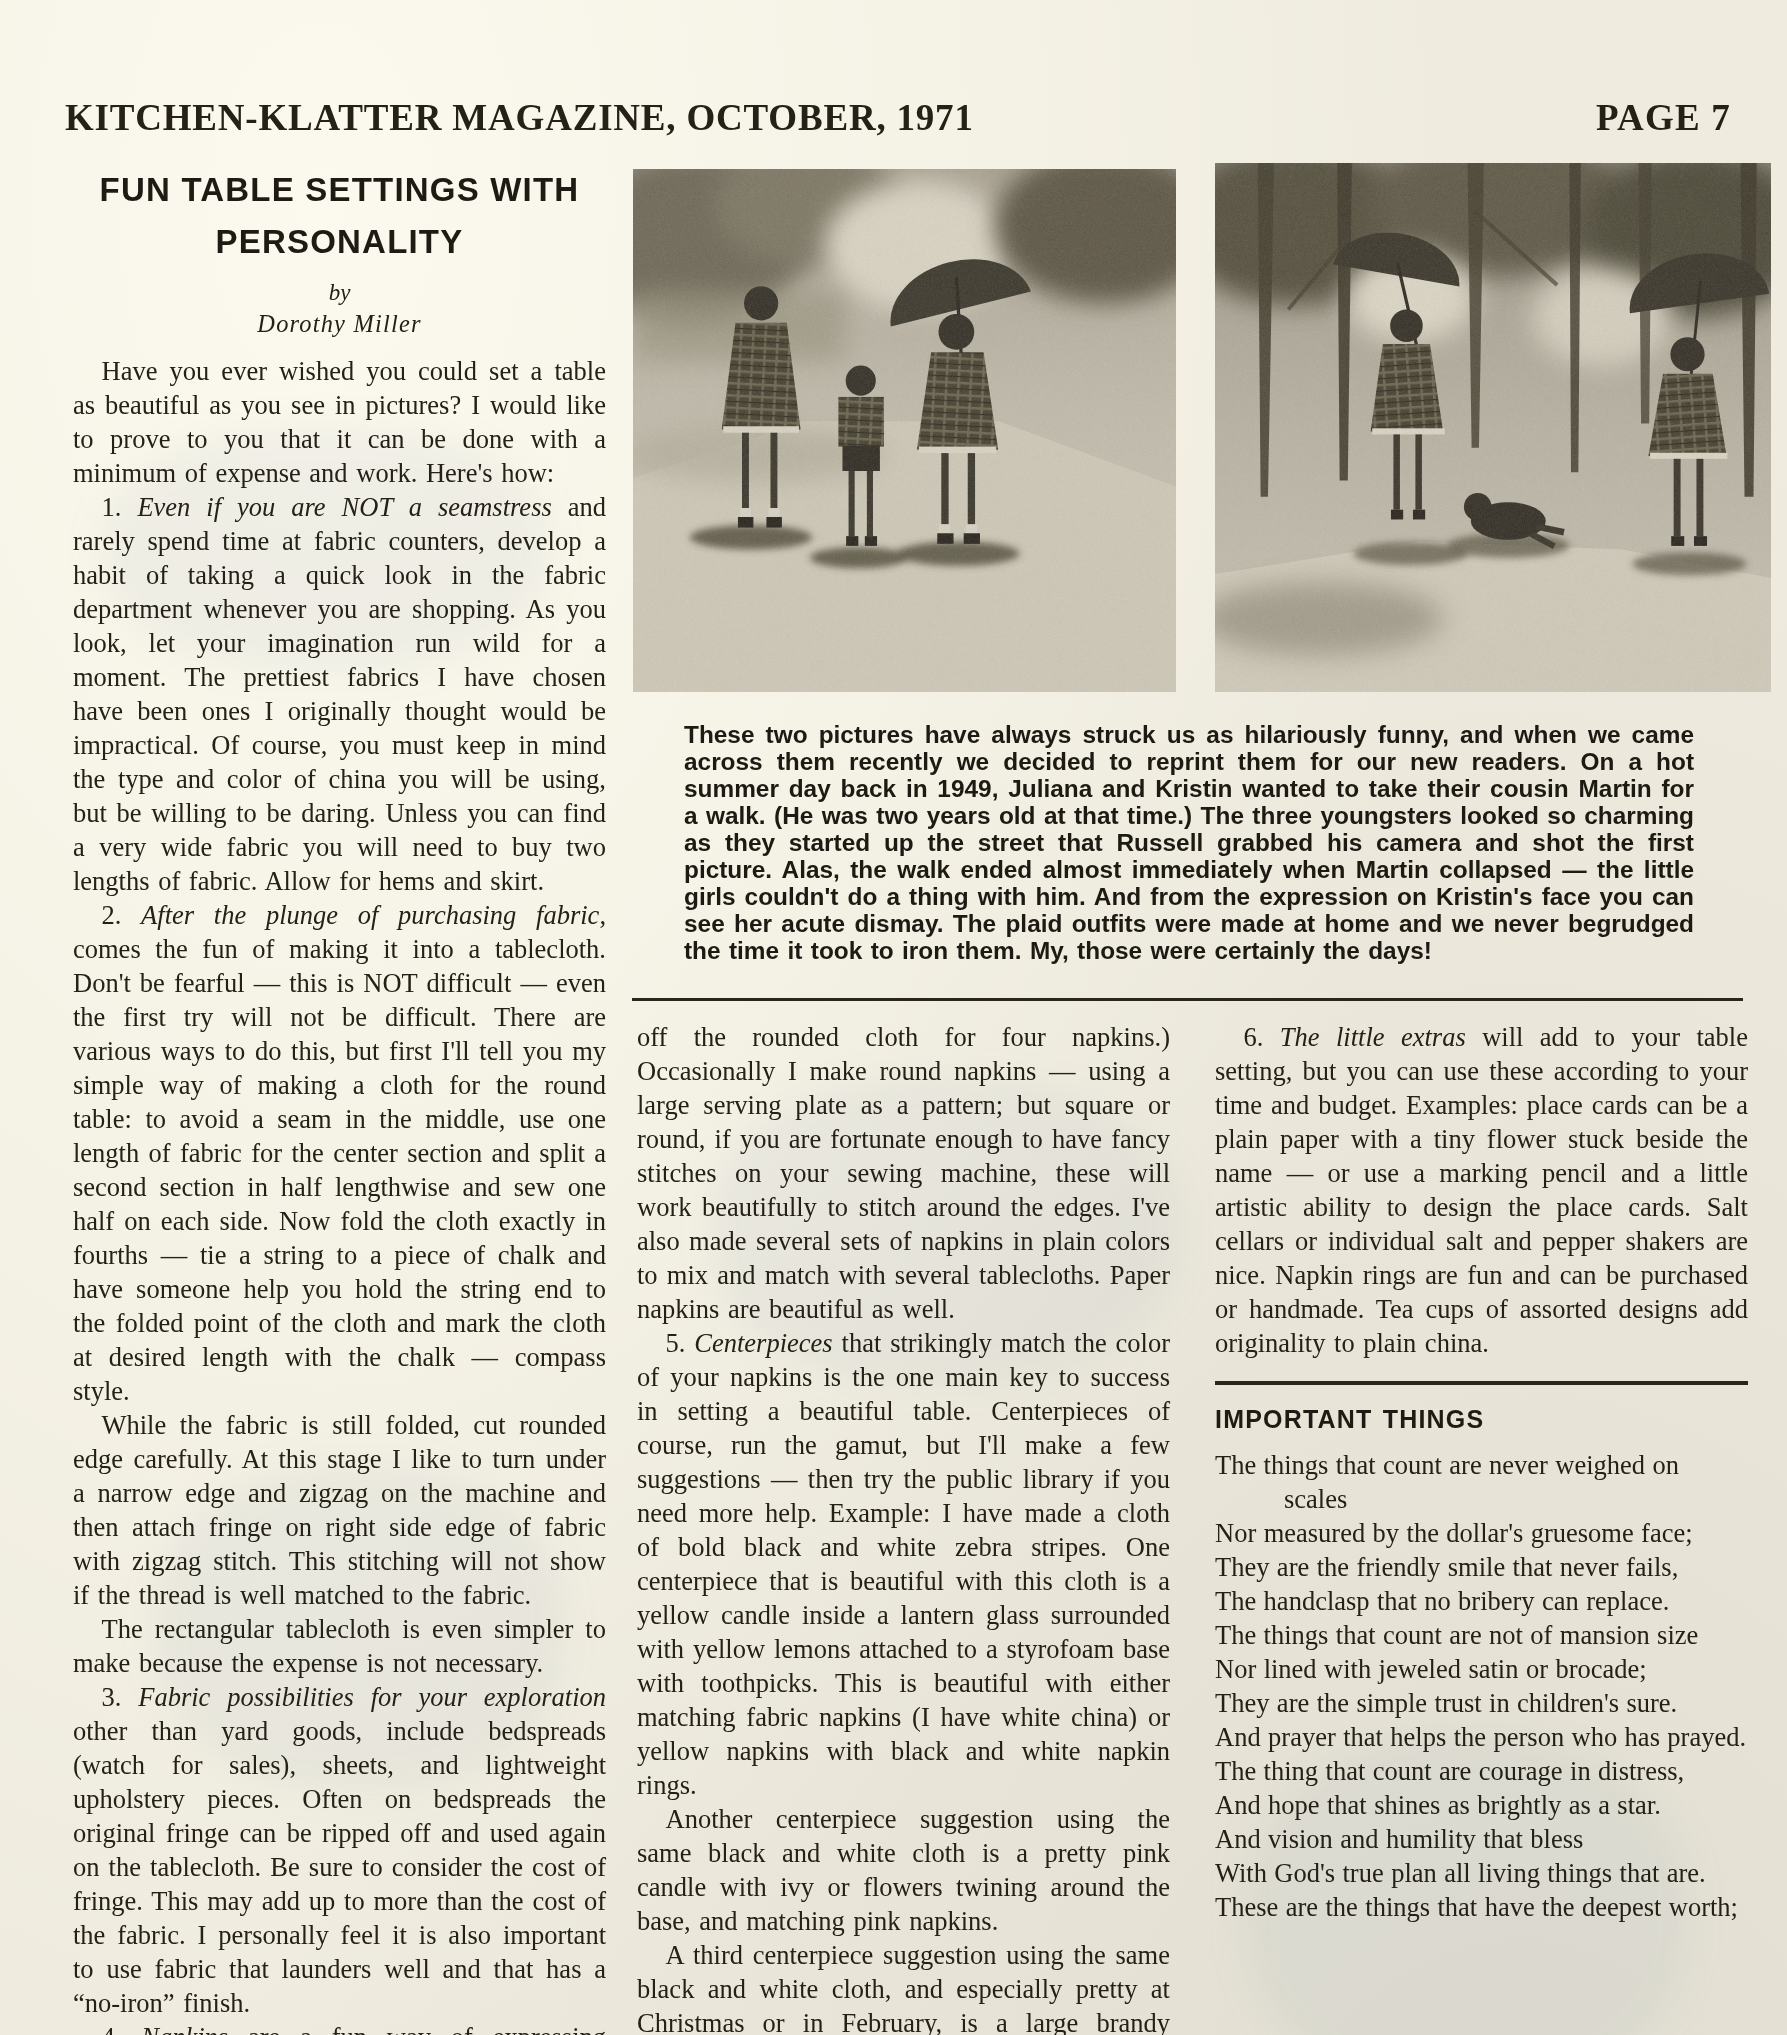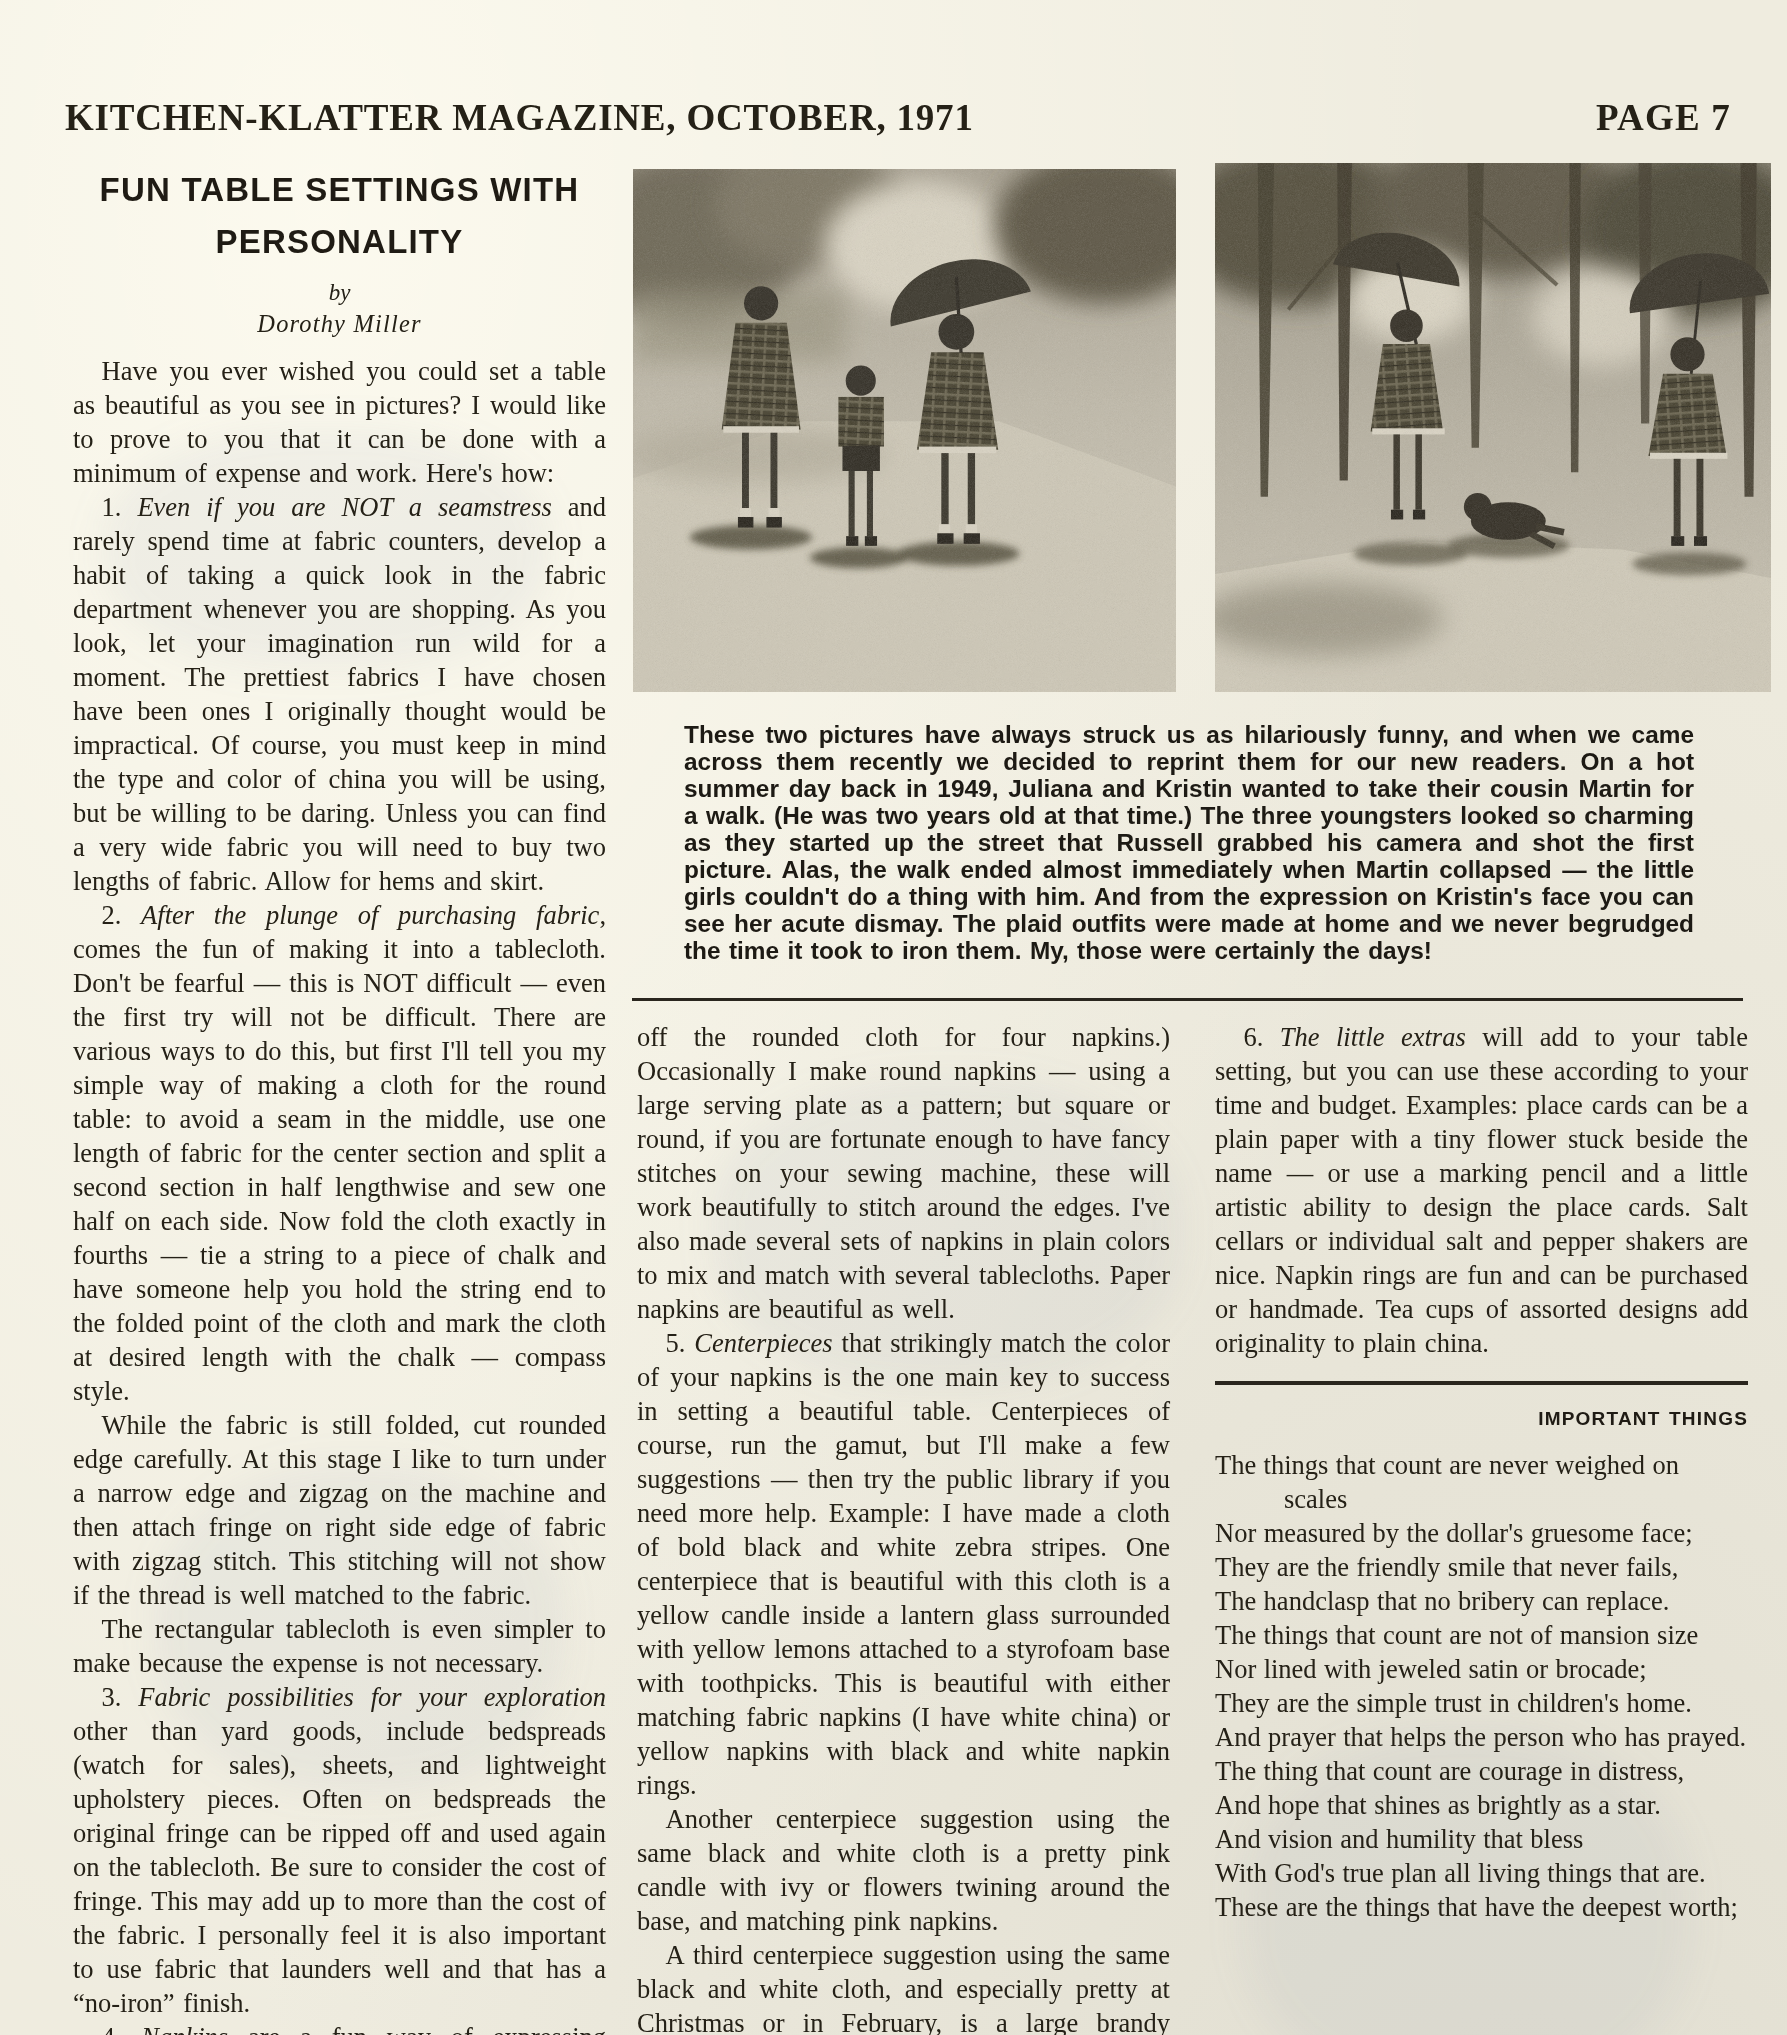--- a/index.html
+++ b/index.html
@@ -43,7 +43,7 @@
     background:#2a261e; }
   .rule-poem { height:4.1px; background:#2a261e; margin-top:21px; }
   .poem-heading { font-family:"Liberation Sans", sans-serif; font-weight:bold;
-    font-size:19px; letter-spacing:1.2px; text-align:right; margin:17px 0 12.2px;
+    font-size:25px; letter-spacing:1.2px; text-align:left; margin:17px 0 12.2px;
     color:#1f1b14; }
   .poem { text-align:left; word-spacing:0.8px; }
   .poem-line { padding-left:69px; text-indent:-69px; line-height:34px; }

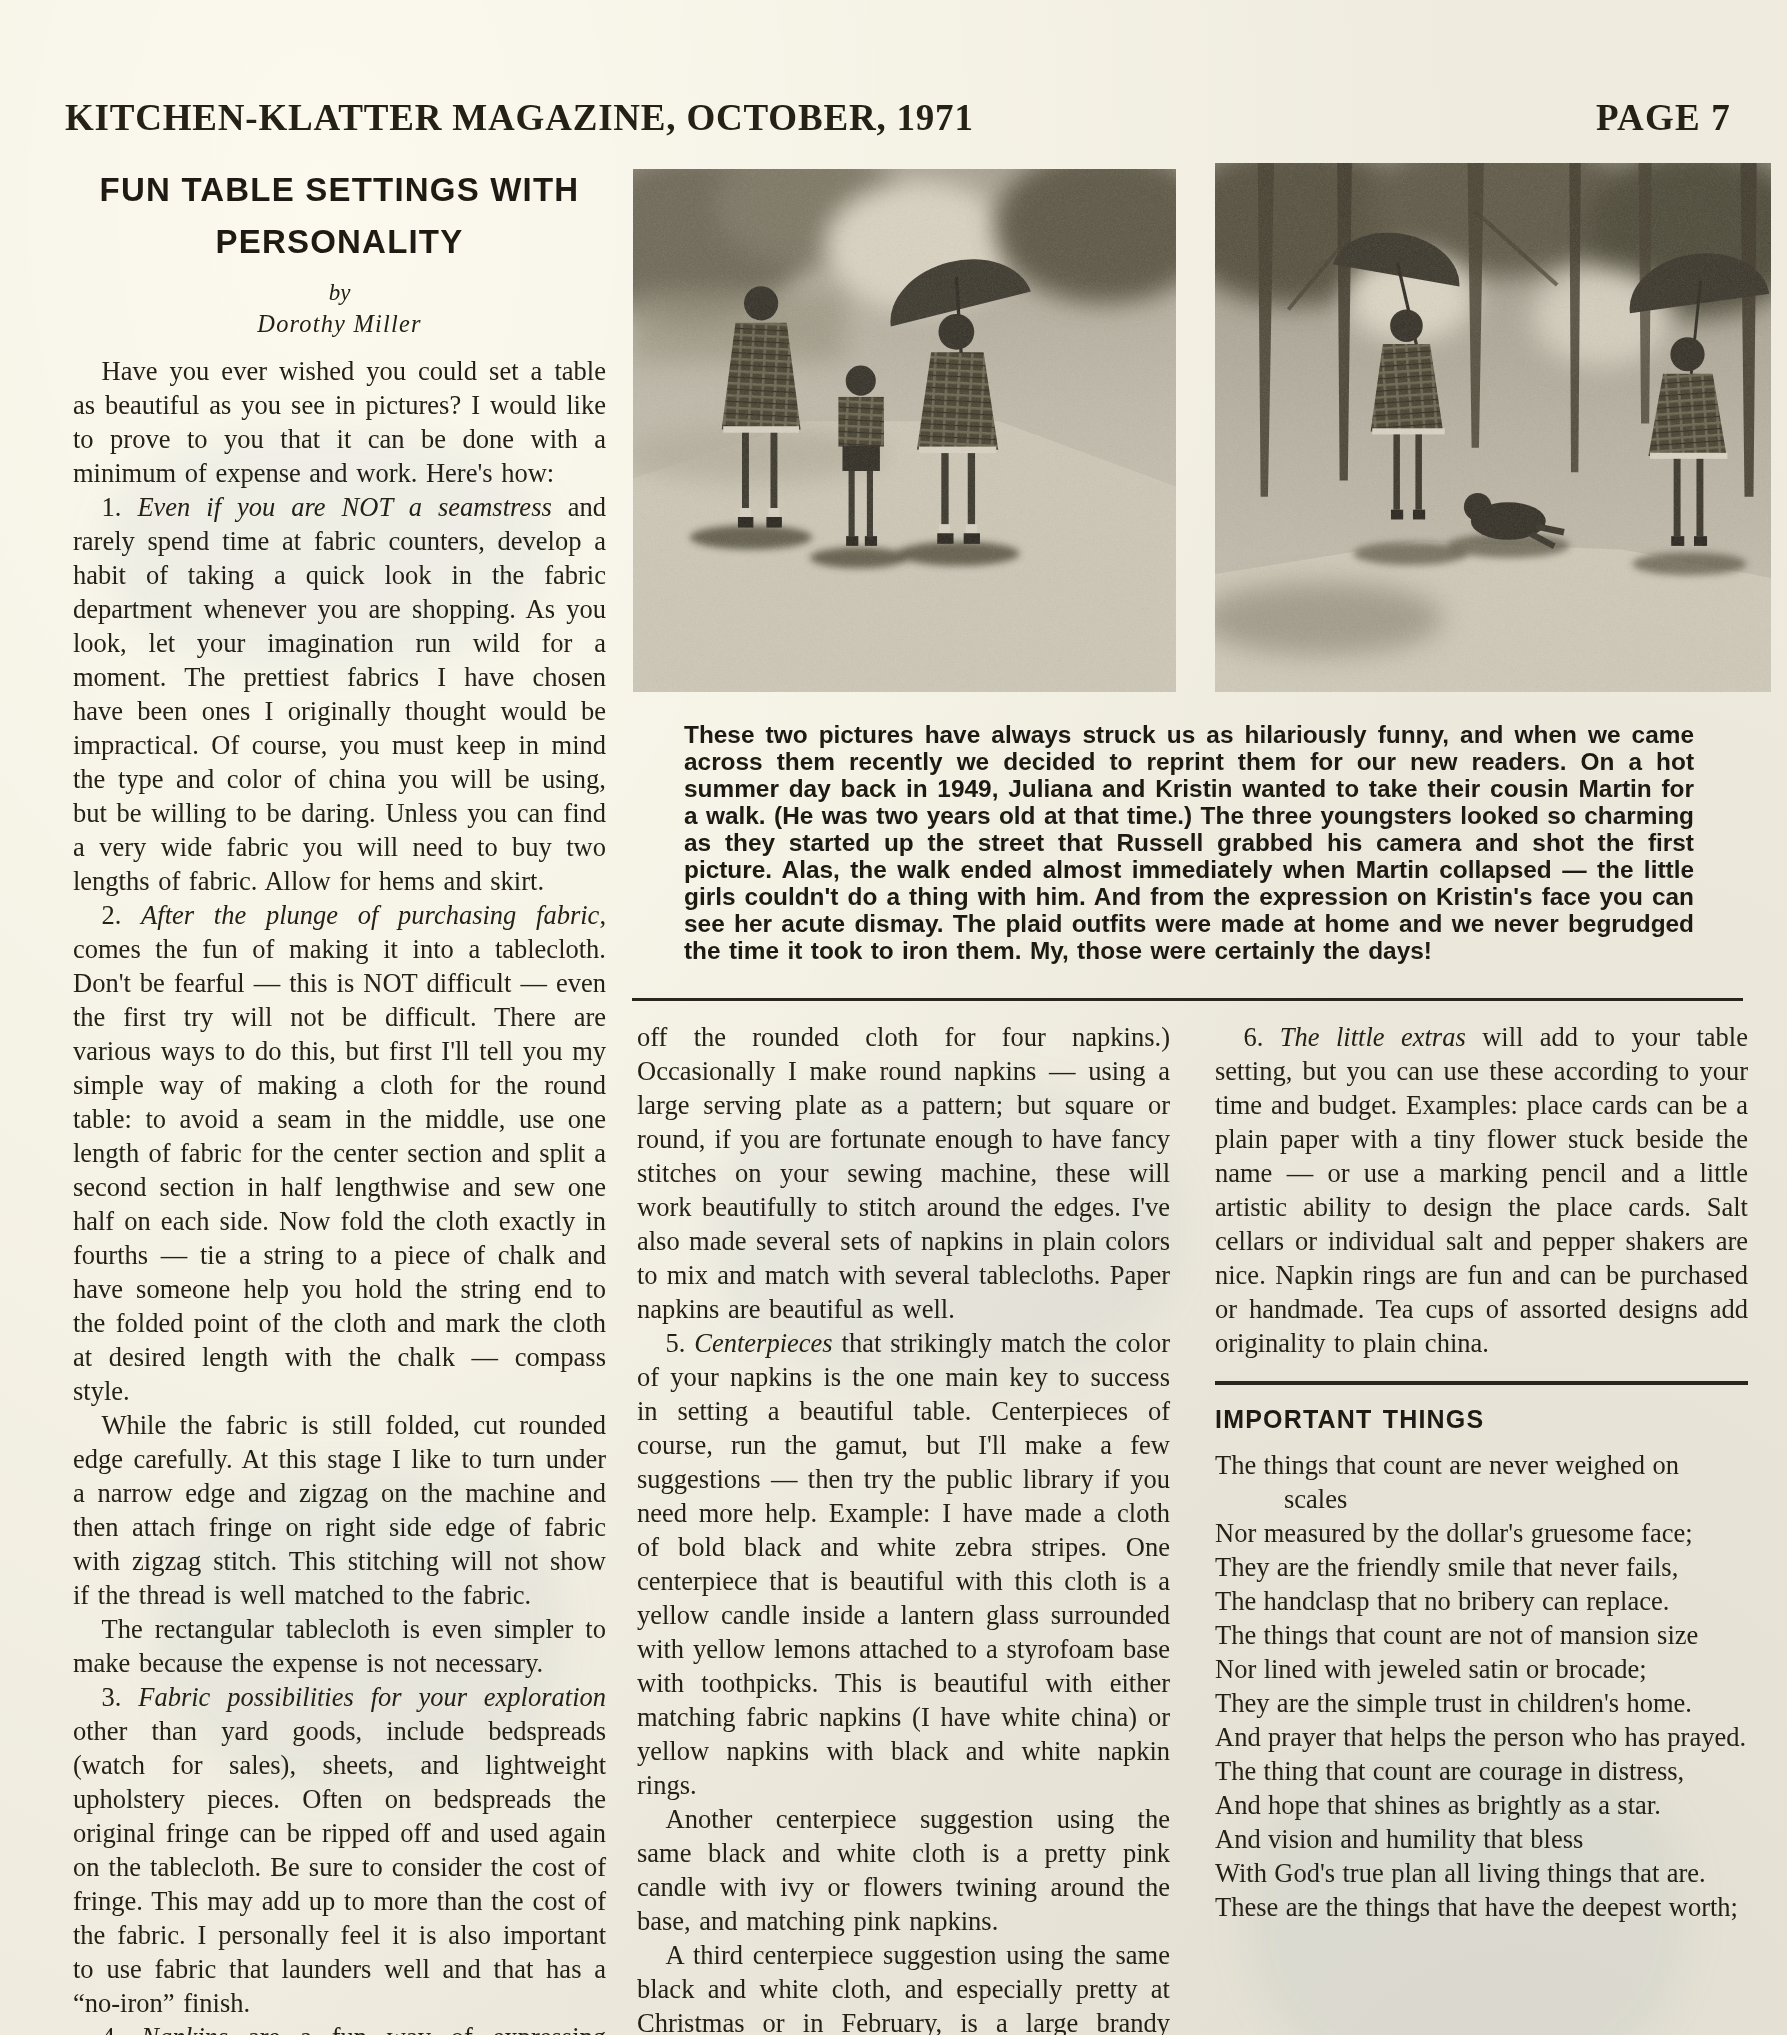--- a/index.html
+++ b/index.html
@@ -253,7 +253,7 @@
           <div class="poem-line">The handclasp that no bribery can replace.</div>
           <div class="poem-line">The things that count are not of mansion size</div>
           <div class="poem-line">Nor lined with jeweled satin or brocade;</div>
-          <div class="poem-line">They are the simple trust in children's home.</div>
+          <div class="poem-line">They are the simple trust in children's sure.</div>
           <div class="poem-line">And prayer that helps the person who has prayed.</div>
           <div class="poem-line">The thing that count are courage in distress,</div>
           <div class="poem-line">And hope that shines as brightly as a star.</div>

